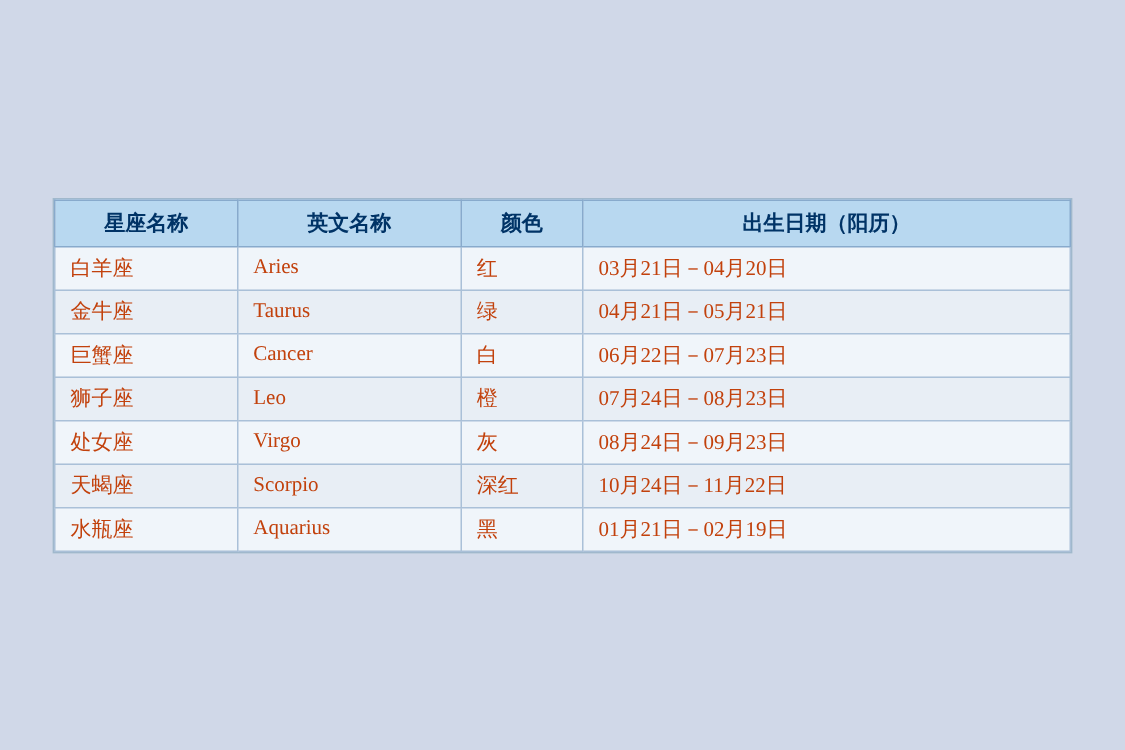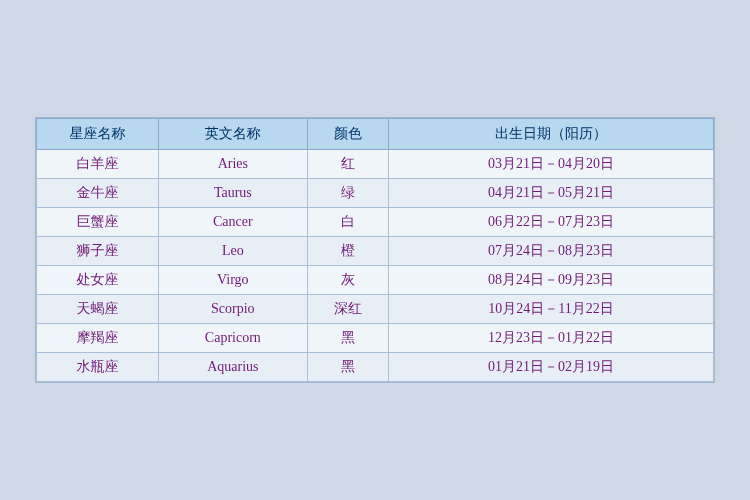--- a/index.html
+++ b/index.html
@@ -35,7 +35,7 @@
       border: 1px solid #88aacc;
       padding: 6px 10px;
       text-align: center;
-      font-weight: normal;
+      font-weight: bold;
       color: #003366;
       font-size: 14px;
     }

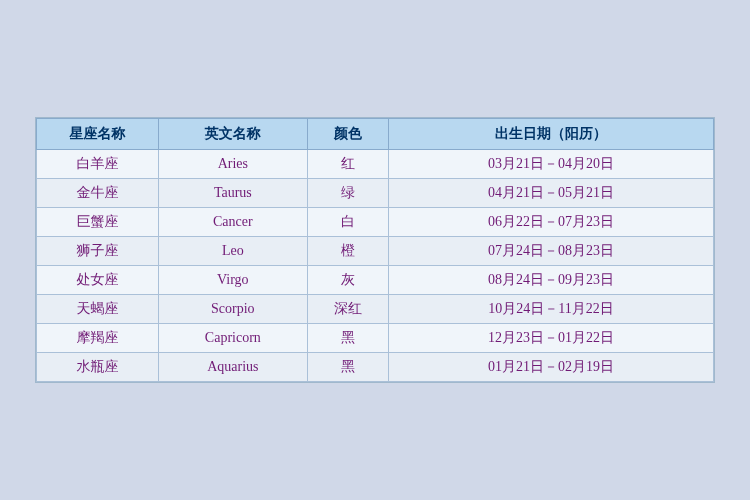--- a/index.html
+++ b/index.html
@@ -43,8 +43,7 @@
     tbody tr td {
       border: 1px solid #aac0d8;
       padding: 5px 10px;
-      text-align: center;
-      color: #701a75;
+      color: #c2410c;
       background-color: #f0f5fa;
       font-size: 14px;
     }

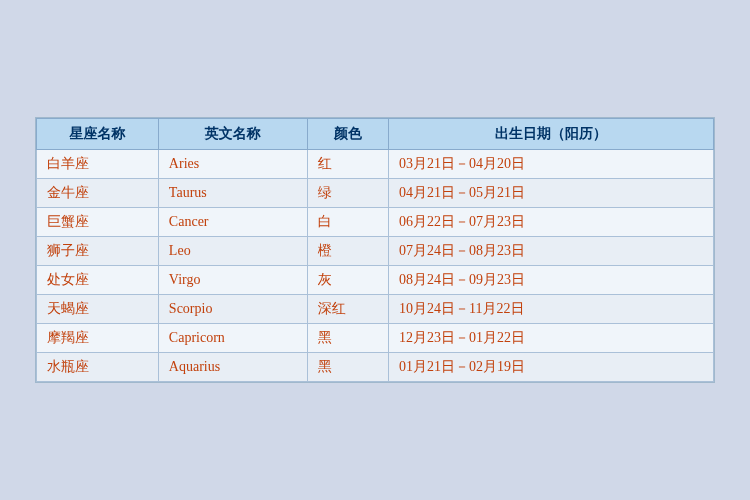--- a/index.html
+++ b/index.html
@@ -108,12 +108,6 @@
           <td>10月24日－11月22日</td>
         </tr>
         <tr>
-          <td>摩羯座</td>
-          <td>Capricorn</td>
-          <td>黑</td>
-          <td>12月23日－01月22日</td>
-        </tr>
-        <tr>
           <td>水瓶座</td>
           <td>Aquarius</td>
           <td>黑</td>

